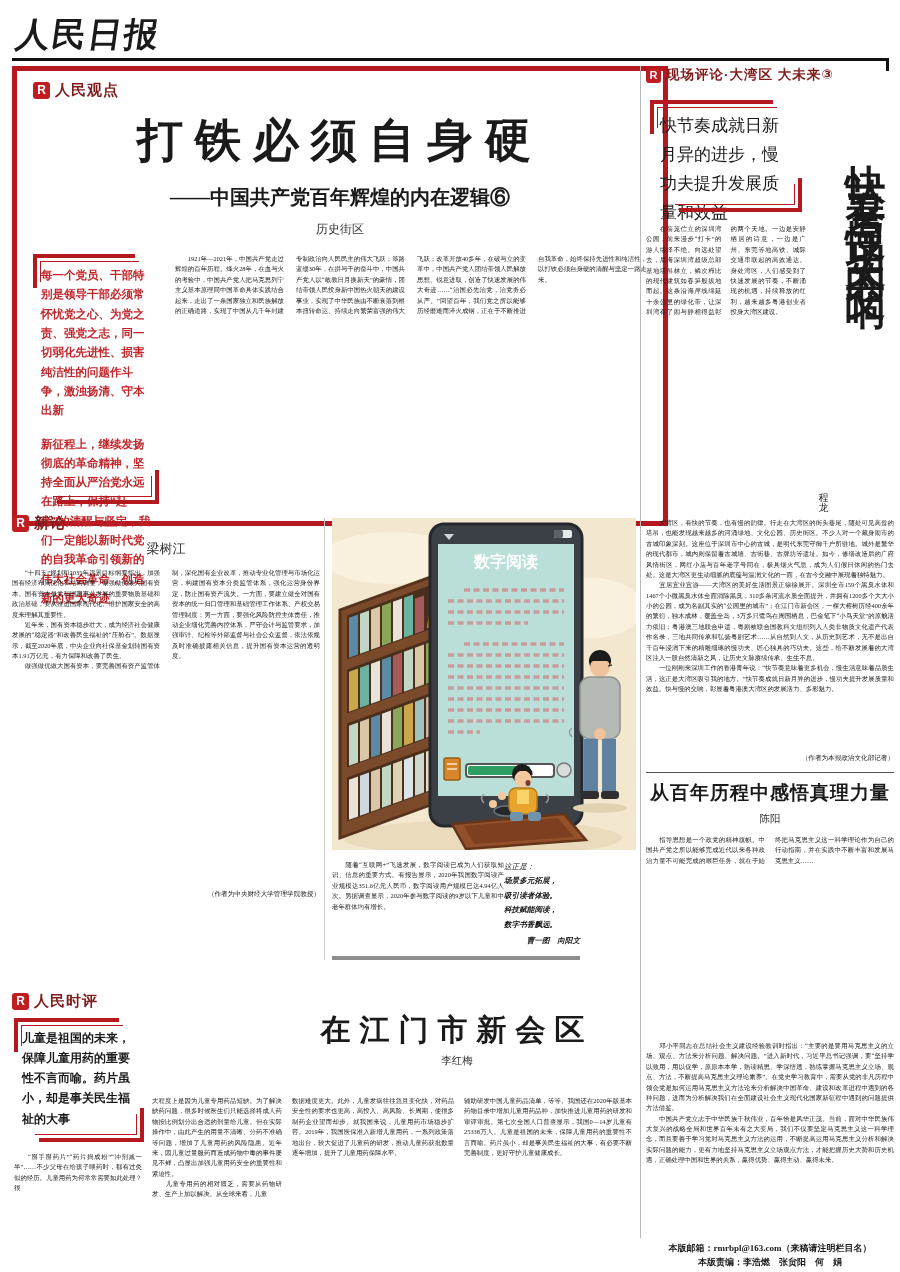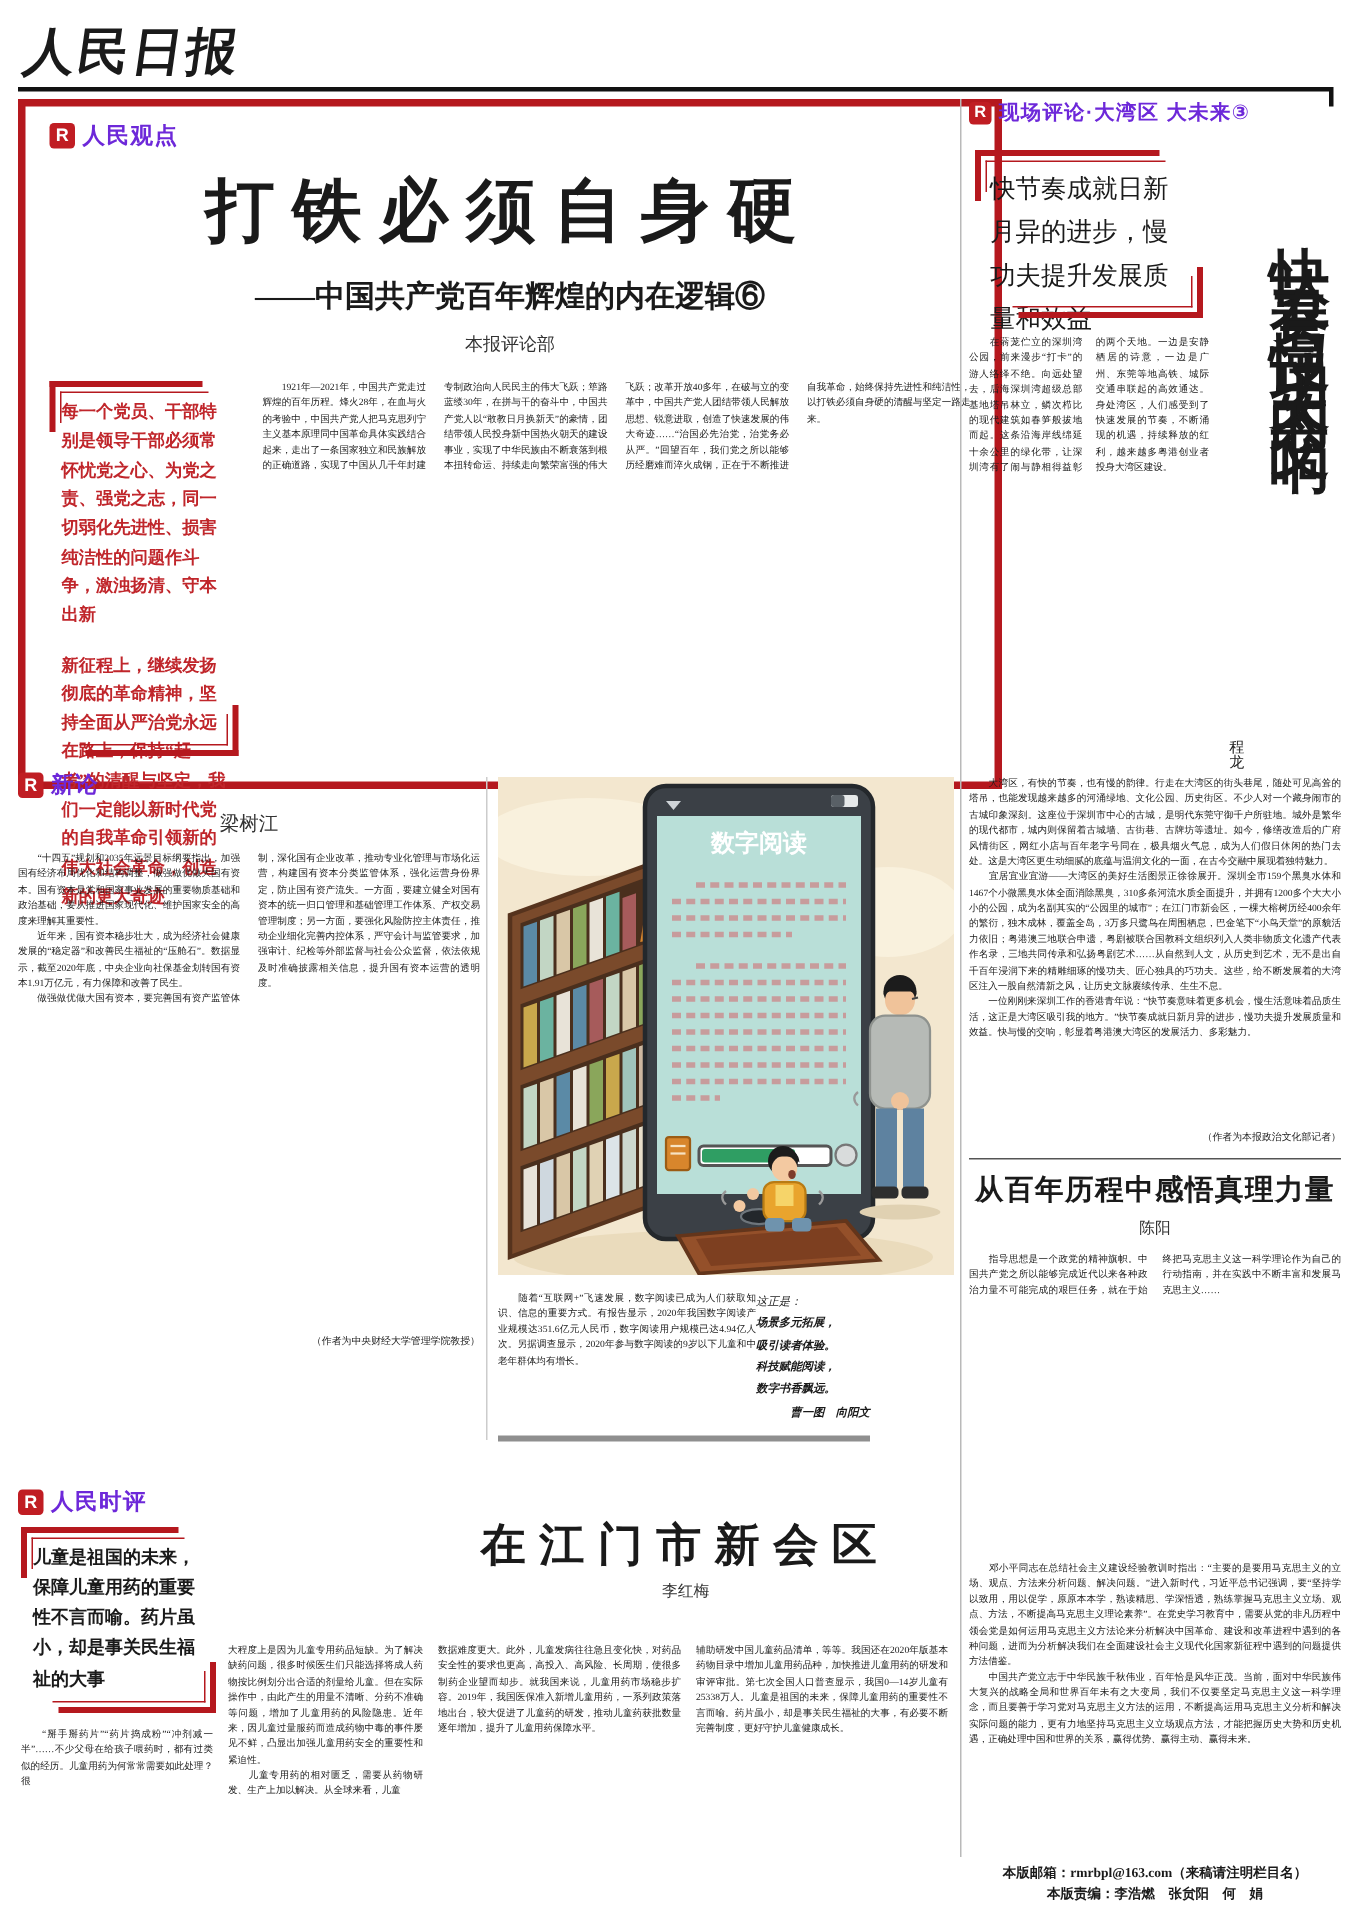--- a/index.html
+++ b/index.html
@@ -18,7 +18,7 @@
   .tag{display:flex;align-items:center;gap:5px;}
   .tag-icon{width:17px;height:17px;background:#c01d23;color:#fff;border-radius:3px;
         font:700 12px/17px "Liberation Sans","DejaVu Sans",sans-serif;text-align:center;flex:none;}
-  .tag-label{color:#6d28d9;font-weight:900;font-size:15px;font-family:"Liberation Sans","DejaVu Sans",sans-serif;letter-spacing:1px;}
+  .tag-label{color:#7f1d1d;font-weight:900;font-size:15px;font-family:"Liberation Sans","DejaVu Sans",sans-serif;letter-spacing:1px;}
   .qbox{position:relative;box-sizing:border-box;}
   .qbox .c-tl{position:absolute;left:0;top:0;width:78%;height:30px;border-top:4px solid #b5181e;border-left:4px solid #b5181e;}
   .qbox .c-tl:after{content:"";position:absolute;left:3px;top:3px;width:100%;height:20px;border-top:1px solid #b5181e;border-left:1px solid #b5181e;}

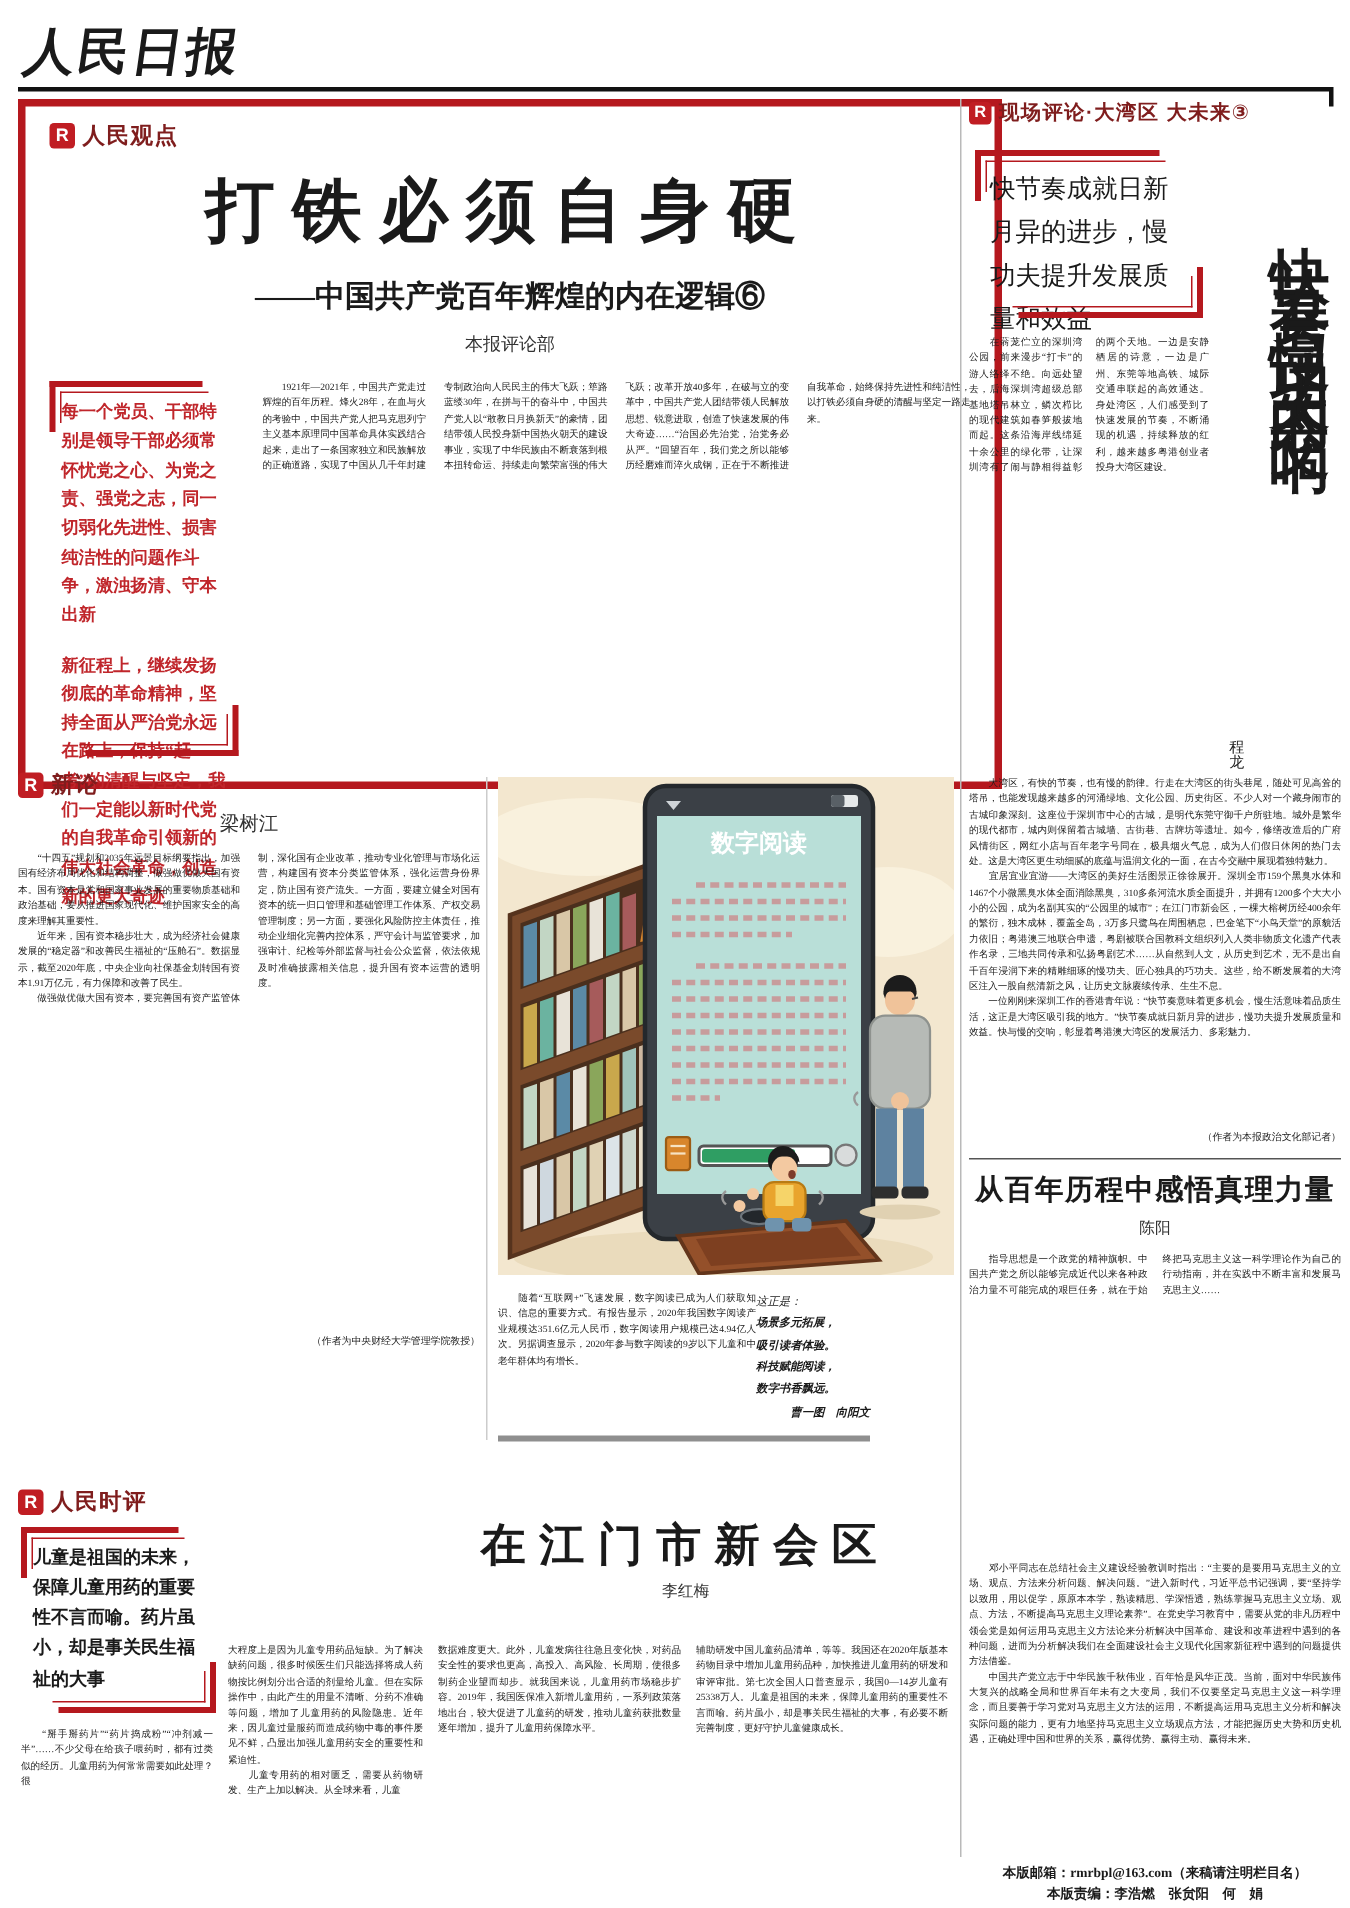--- a/index.html
+++ b/index.html
@@ -97,7 +97,7 @@
     </div>
     <div class="gd-title">打铁必须自身硬</div>
     <div class="gd-subtitle">——中国共产党百年辉煌的内在逻辑⑥</div>
-    <div class="gd-byline">本报评论部</div>
+    <div class="gd-byline">历史街区</div>
     <div class="gd-content">
       <aside class="gd-quote qbox">
         <span class="c-tl"></span>

